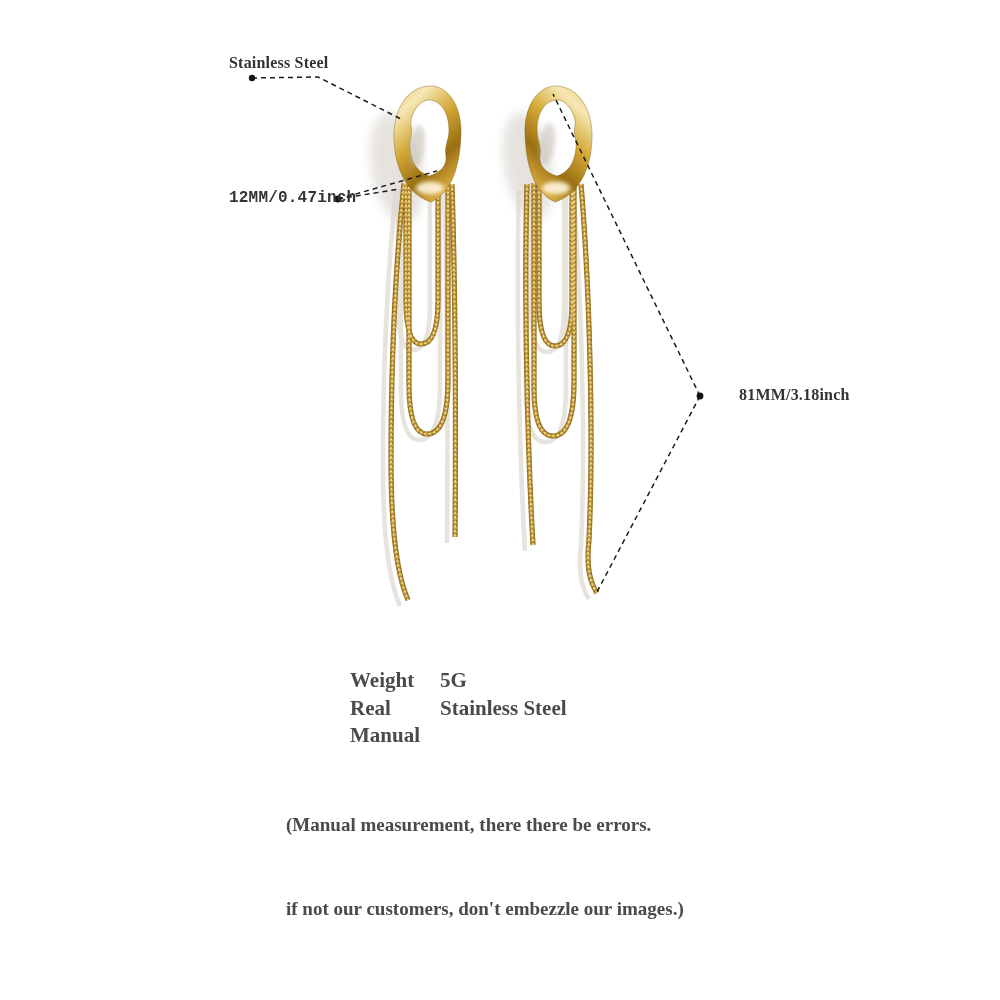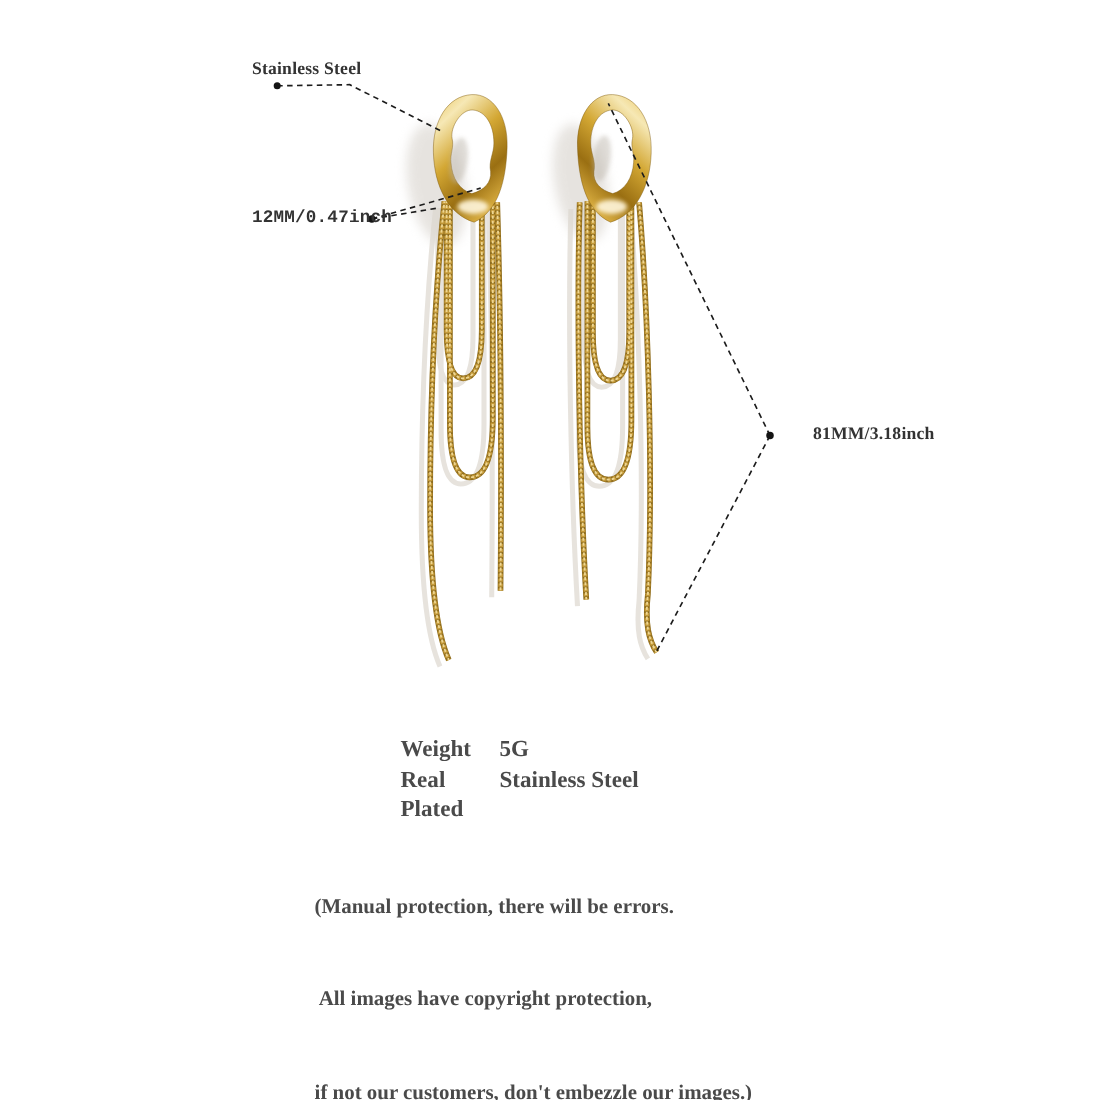--- a/index.html
+++ b/index.html
@@ -29,7 +29,7 @@
     position:absolute;left:350px;top:667px;
     font-weight:bold;font-size:21px;color:#4a4a4a;
   }
-  .spec-row{display:flex;line-height:27.5px;margin-left:14px;}
+  .spec-row{display:flex;line-height:27.5px;}
   .spec-label{width:90px;}
   
   .disclaimer{

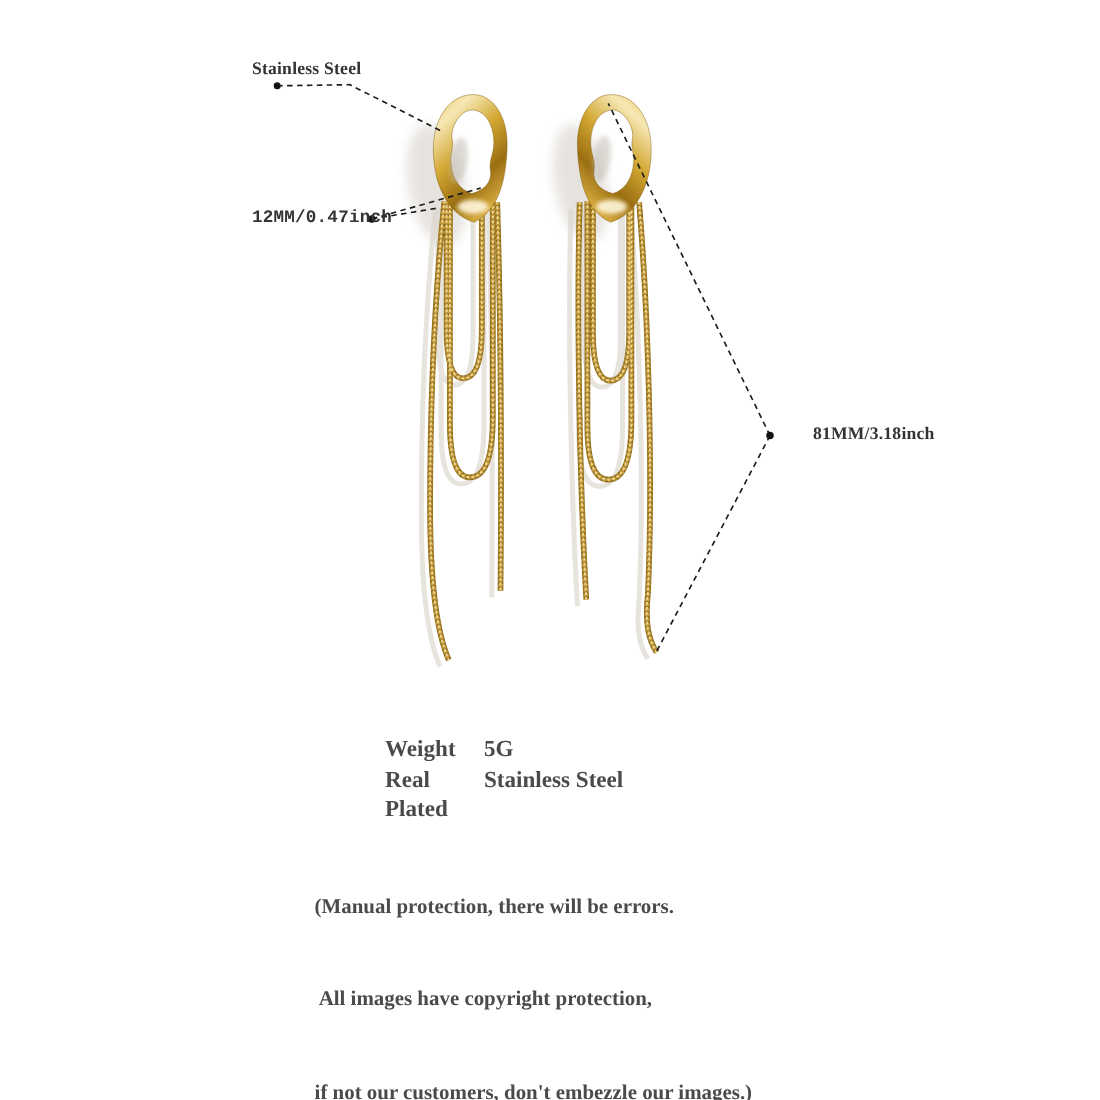--- a/index.html
+++ b/index.html
@@ -139,7 +139,7 @@
       <span class="spec-value">Stainless Steel</span>
     </div>
     <div class="spec-row">
-      <span class="spec-label">Plated</span>
+      <span class="spec-label">Manual</span>
     </div>
   </div>
 

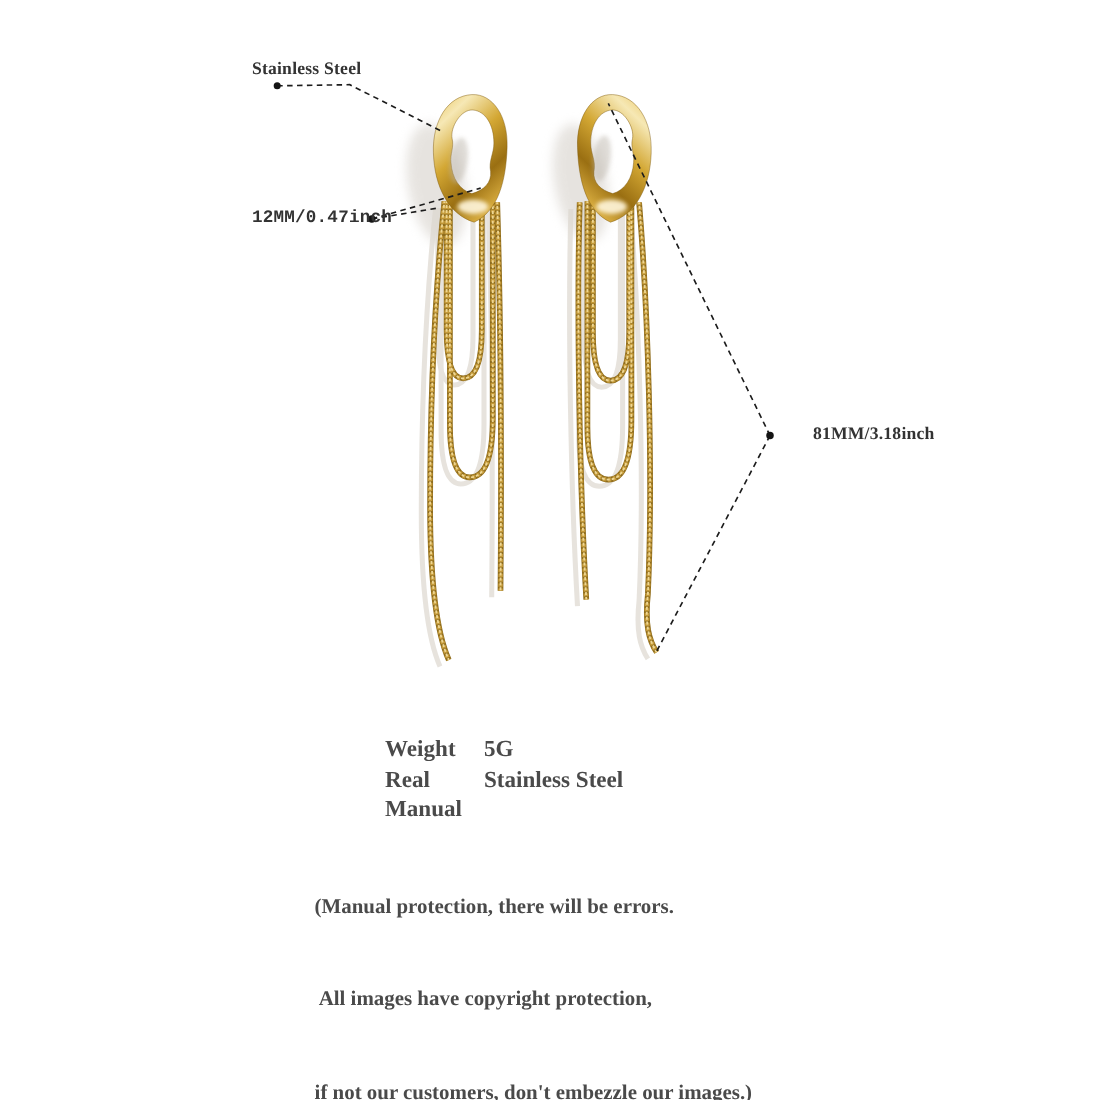--- a/index.html
+++ b/index.html
@@ -144,7 +144,7 @@
   </div>
 
   <div class="disclaimer">
-    <div>(Manual protection, there will be errors.</div>
+    <div>(Manual measurement, there there be errors.</div>
     <div> All images have copyright protection,</div>
     <div>if not our customers, don't embezzle our images.)</div>
   </div>

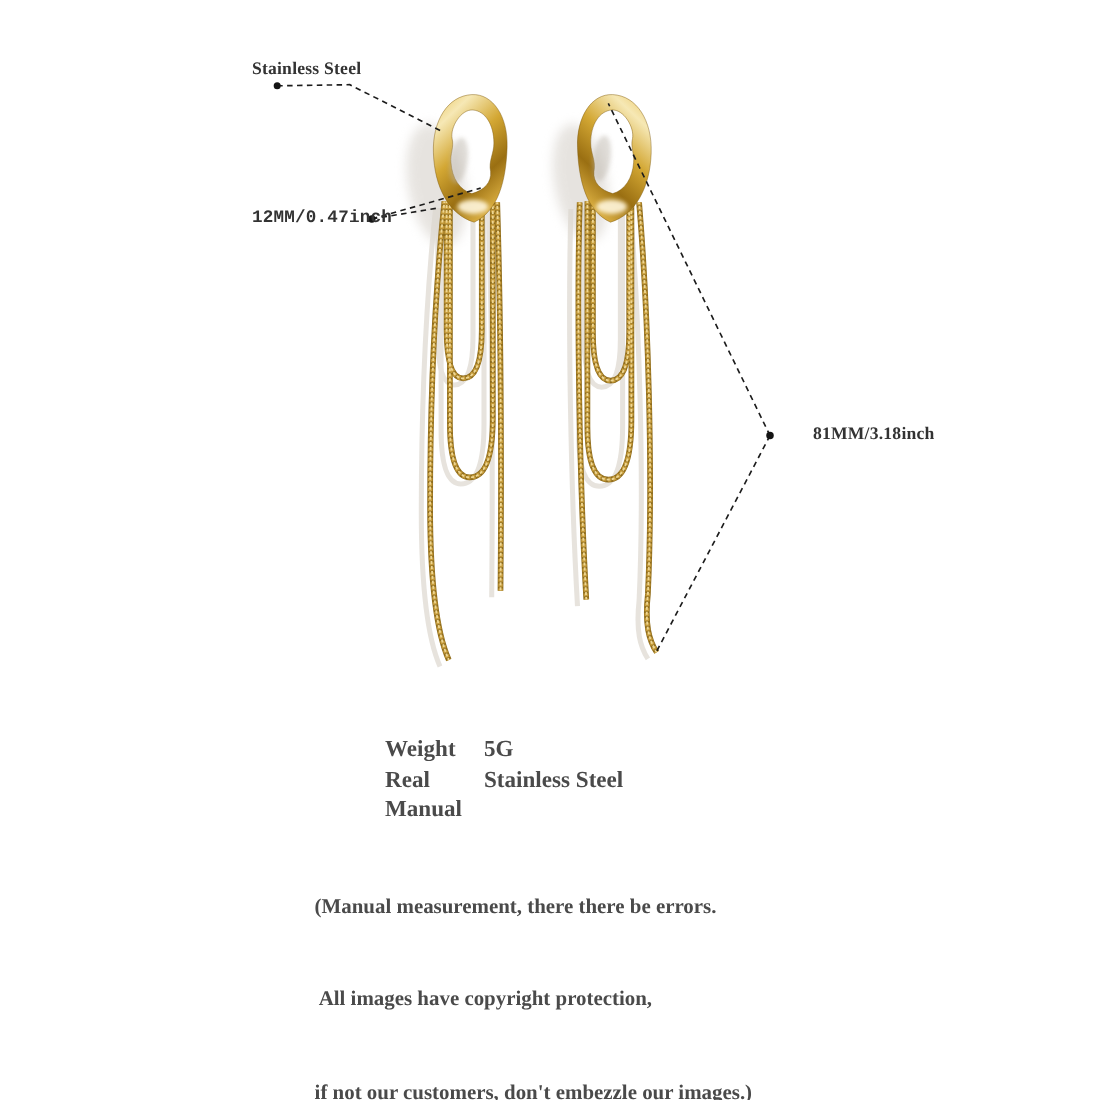--- a/index.html
+++ b/index.html
@@ -145,7 +145,6 @@
 
   <div class="disclaimer">
     <div>(Manual measurement, there there be errors.</div>
-    <div> All images have copyright protection,</div>
     <div>if not our customers, don't embezzle our images.)</div>
   </div>
 

